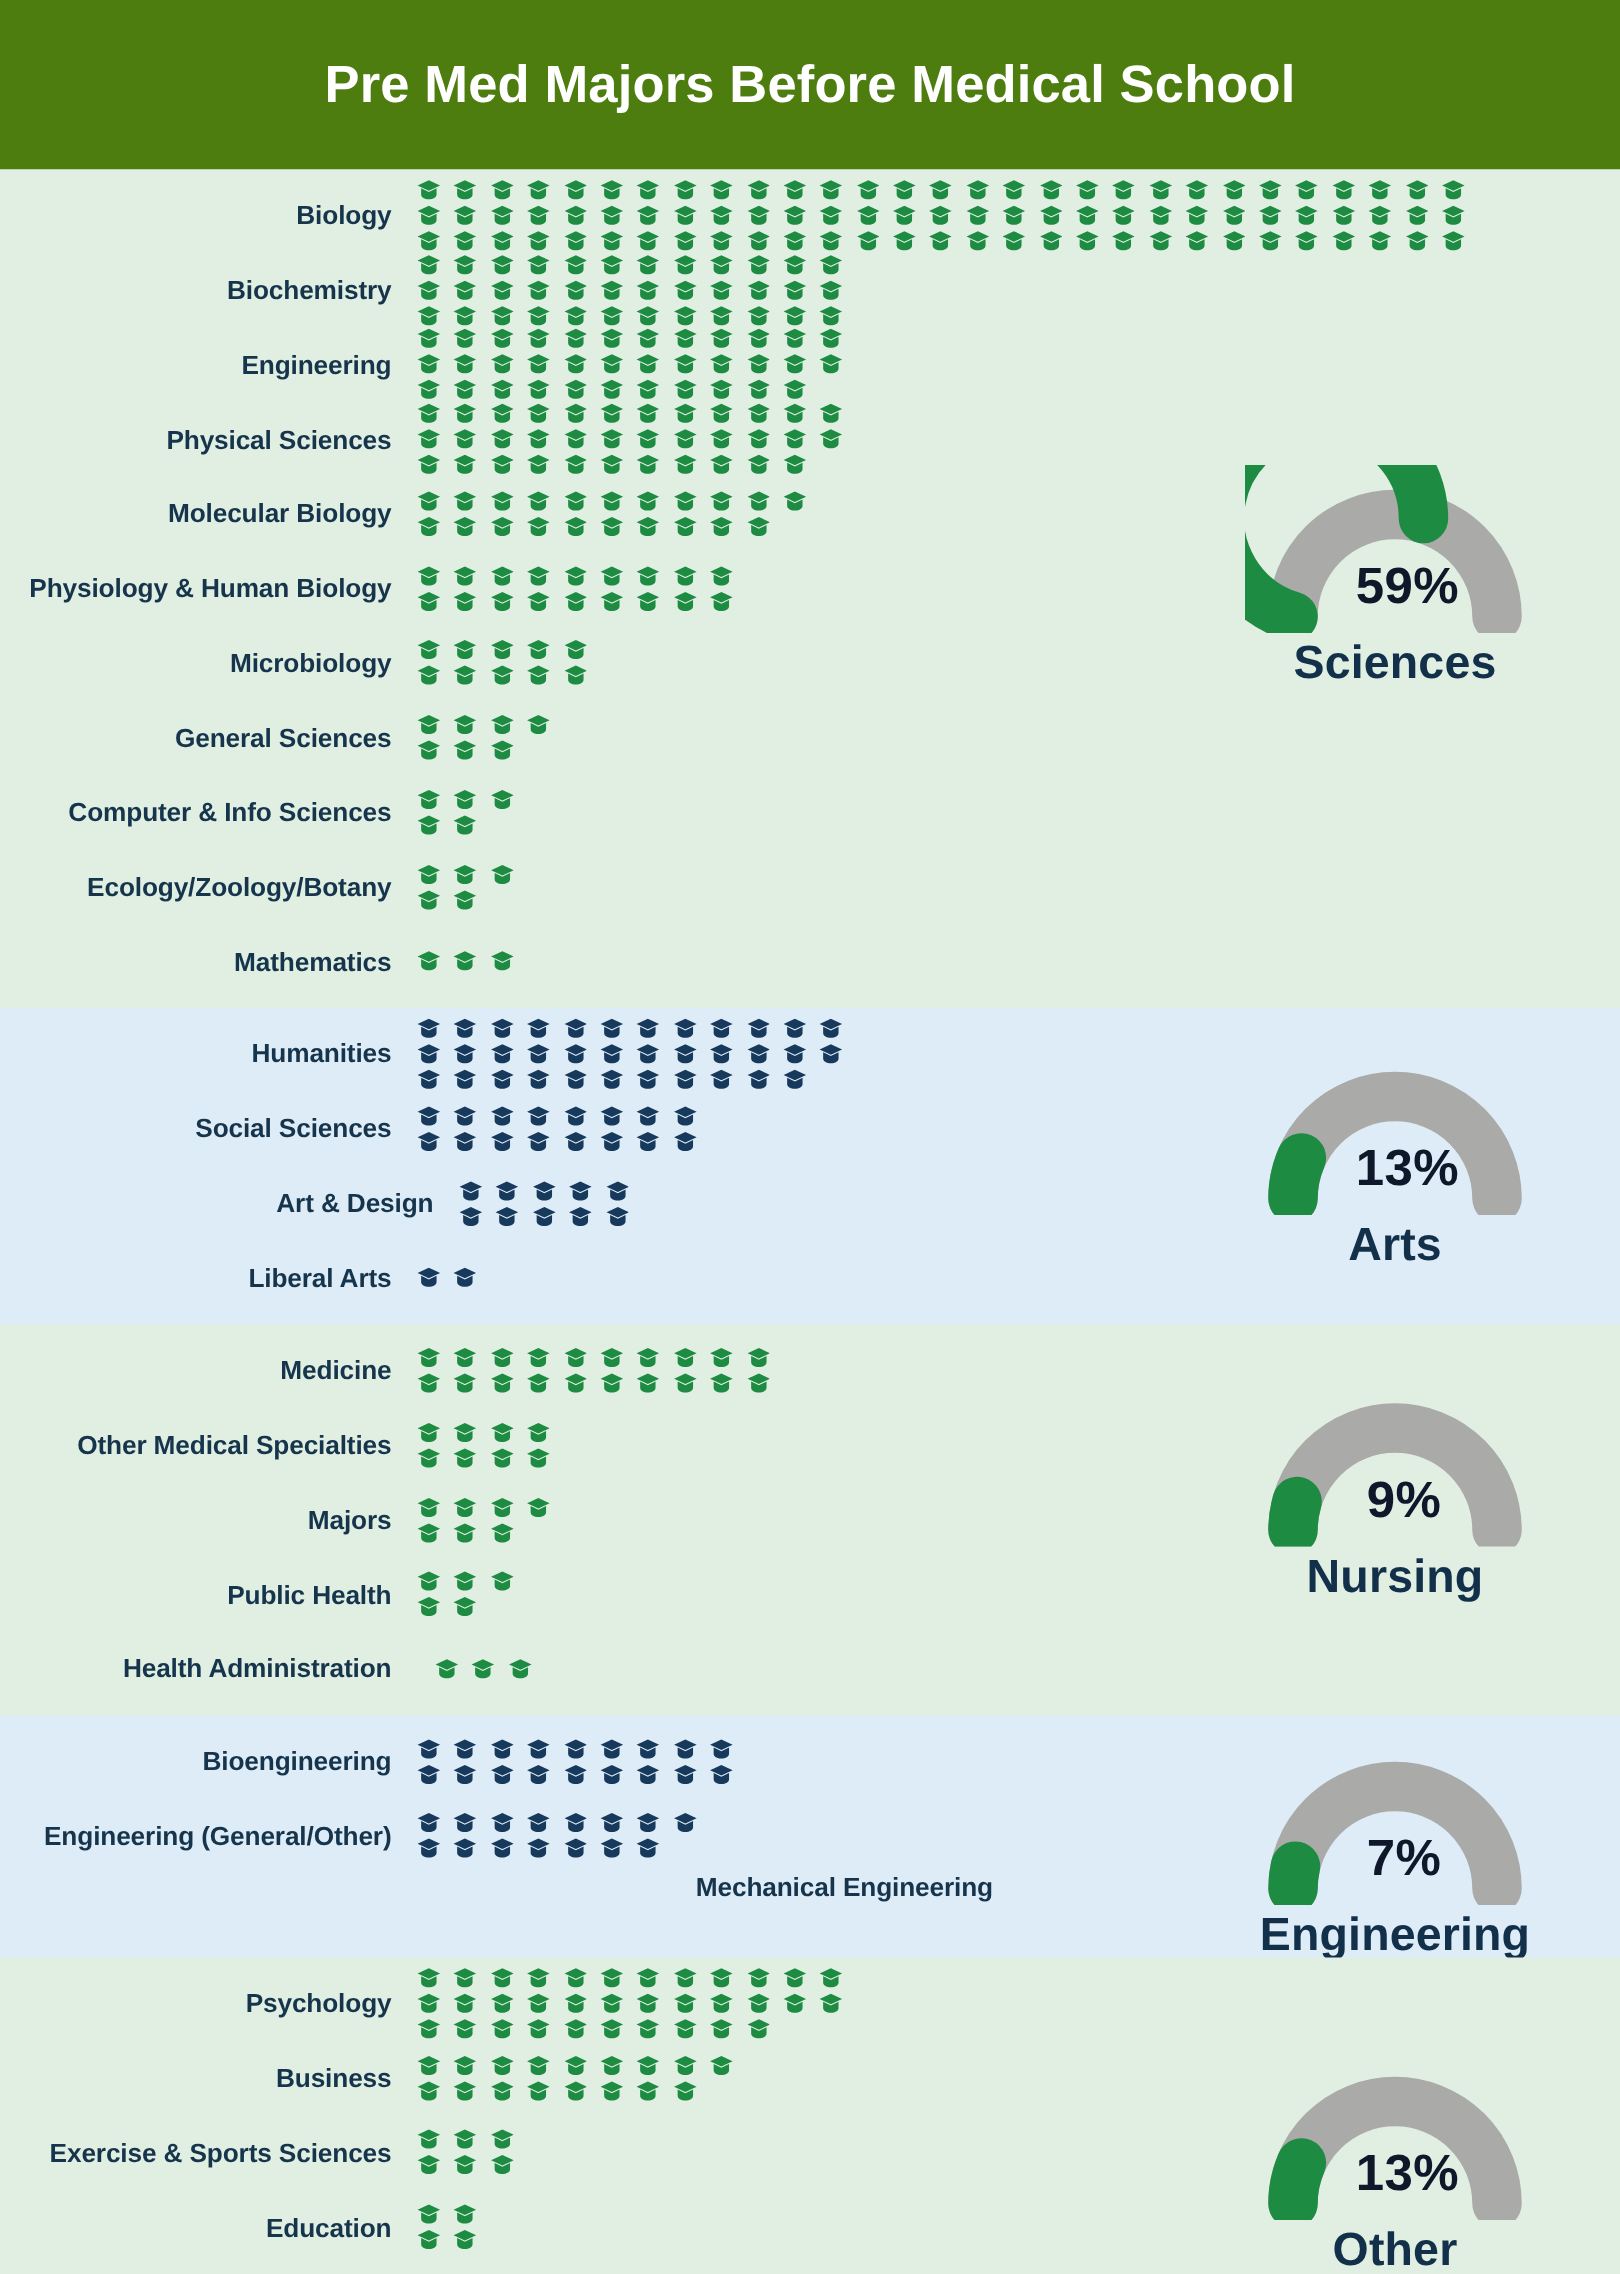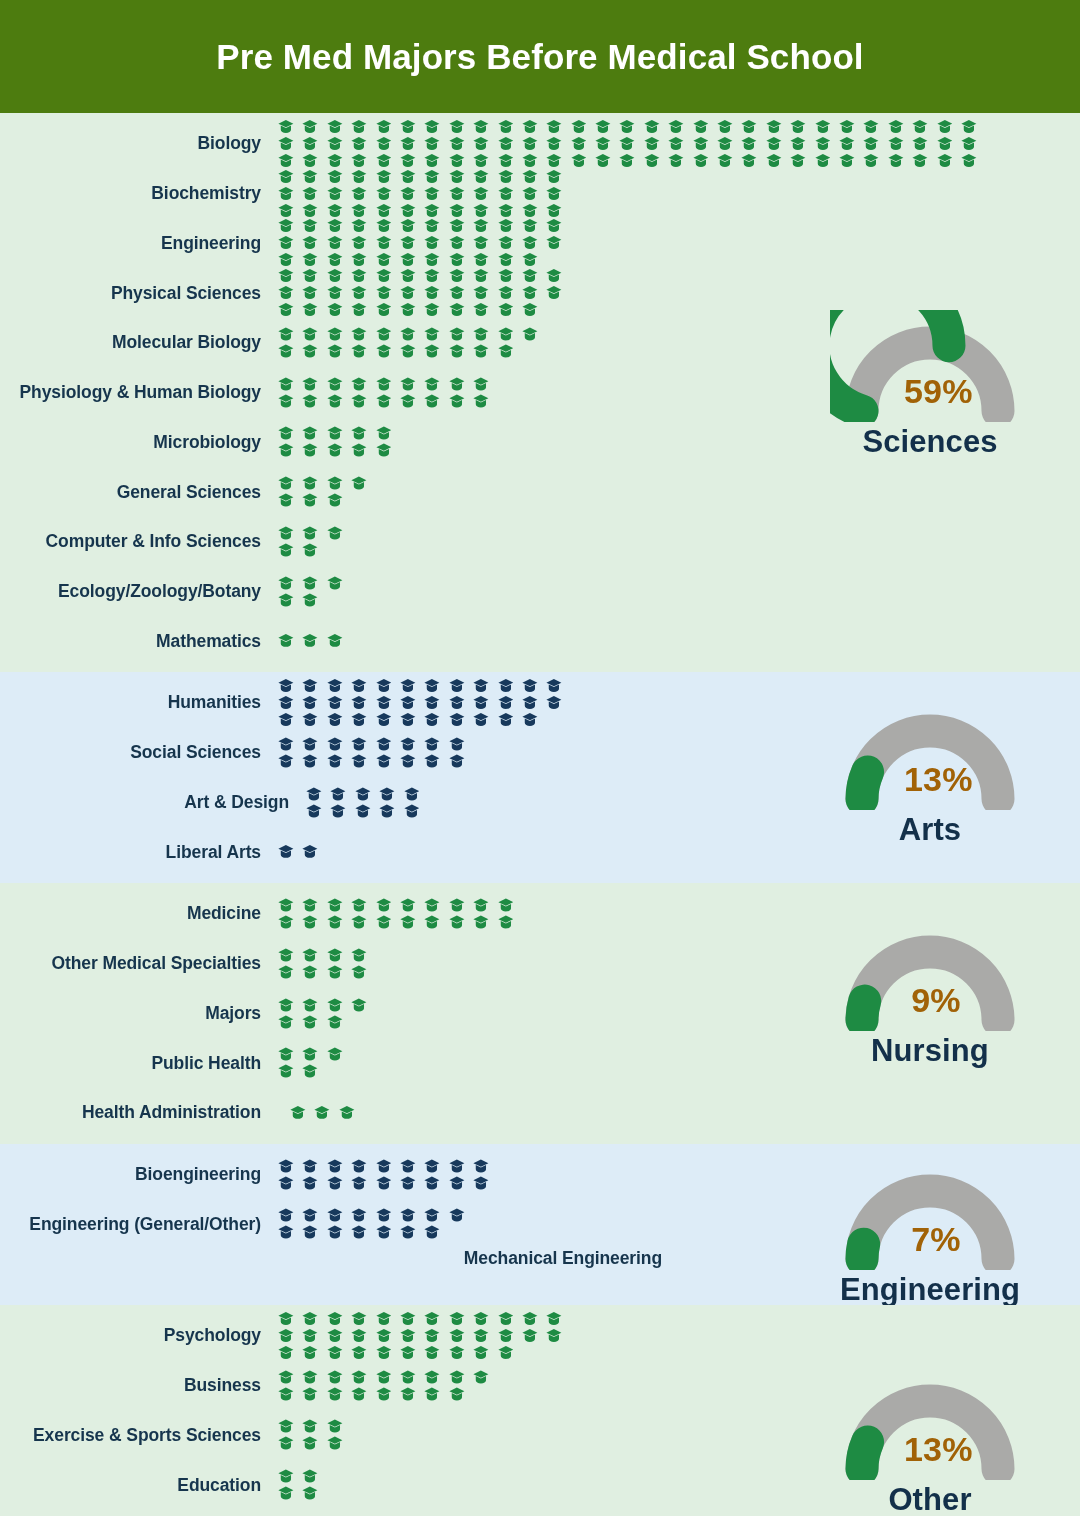--- a/index.html
+++ b/index.html
@@ -116,7 +116,7 @@
     transform:translateX(-38%);
     font-size:34px;
     font-weight:bold;
-    color:#a16207;
+    color:#0f172a;
     letter-spacing:0.2px;
   }
   .gauge-label{

